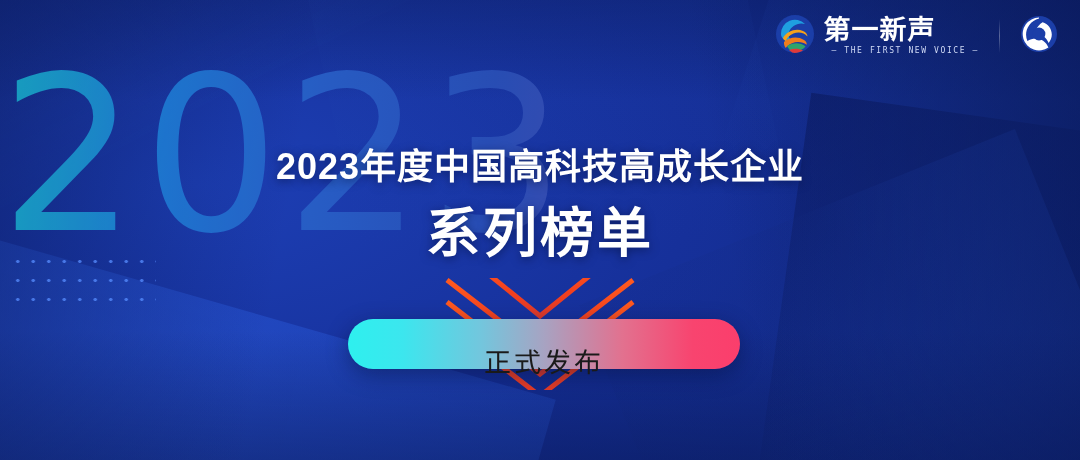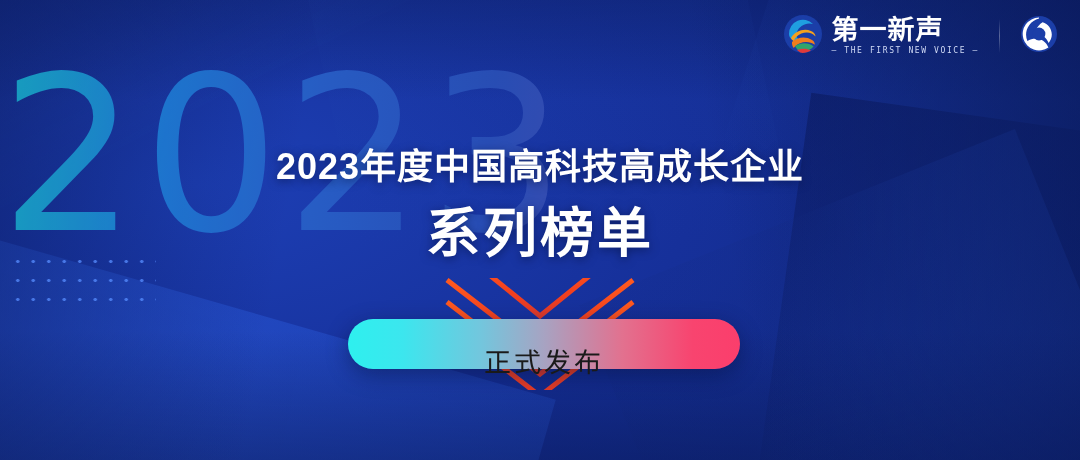--- a/index.html
+++ b/index.html
@@ -158,6 +158,7 @@
     color:#cfd9f5;font-size:8px;letter-spacing:1.6px;
     line-height:1.3;white-space:nowrap;margin-top:2px;
     font-family:"DejaVu Sans Mono","Liberation Mono",monospace;
+    margin-left:8px;
   }
   .logo-en-b{color:#ffffff;letter-spacing:.9px;font-size:8.5px;}
   .divider{

